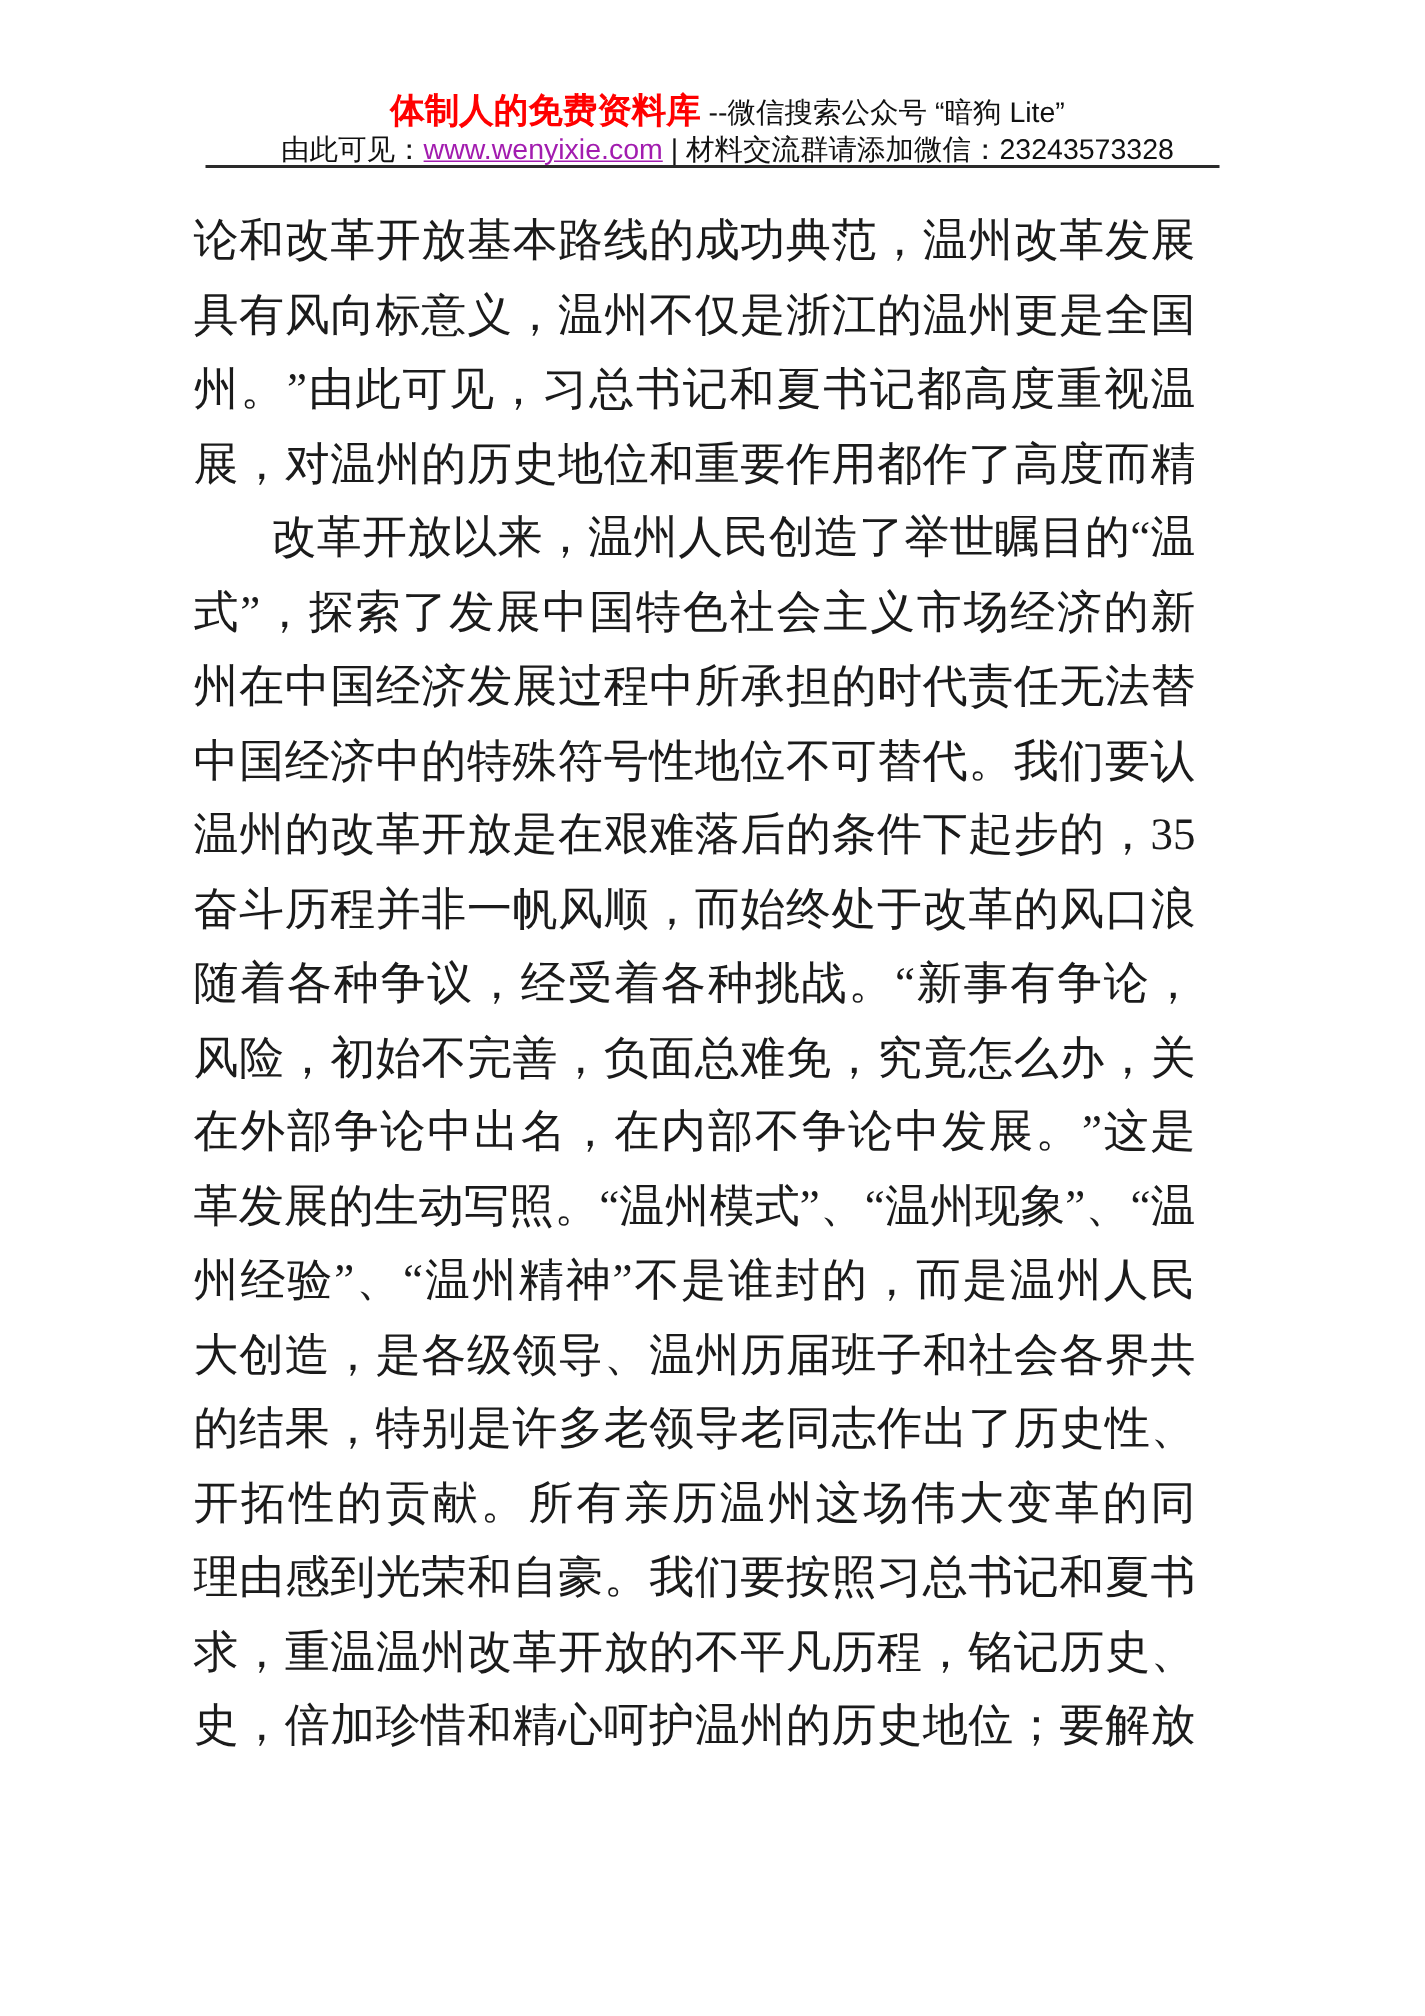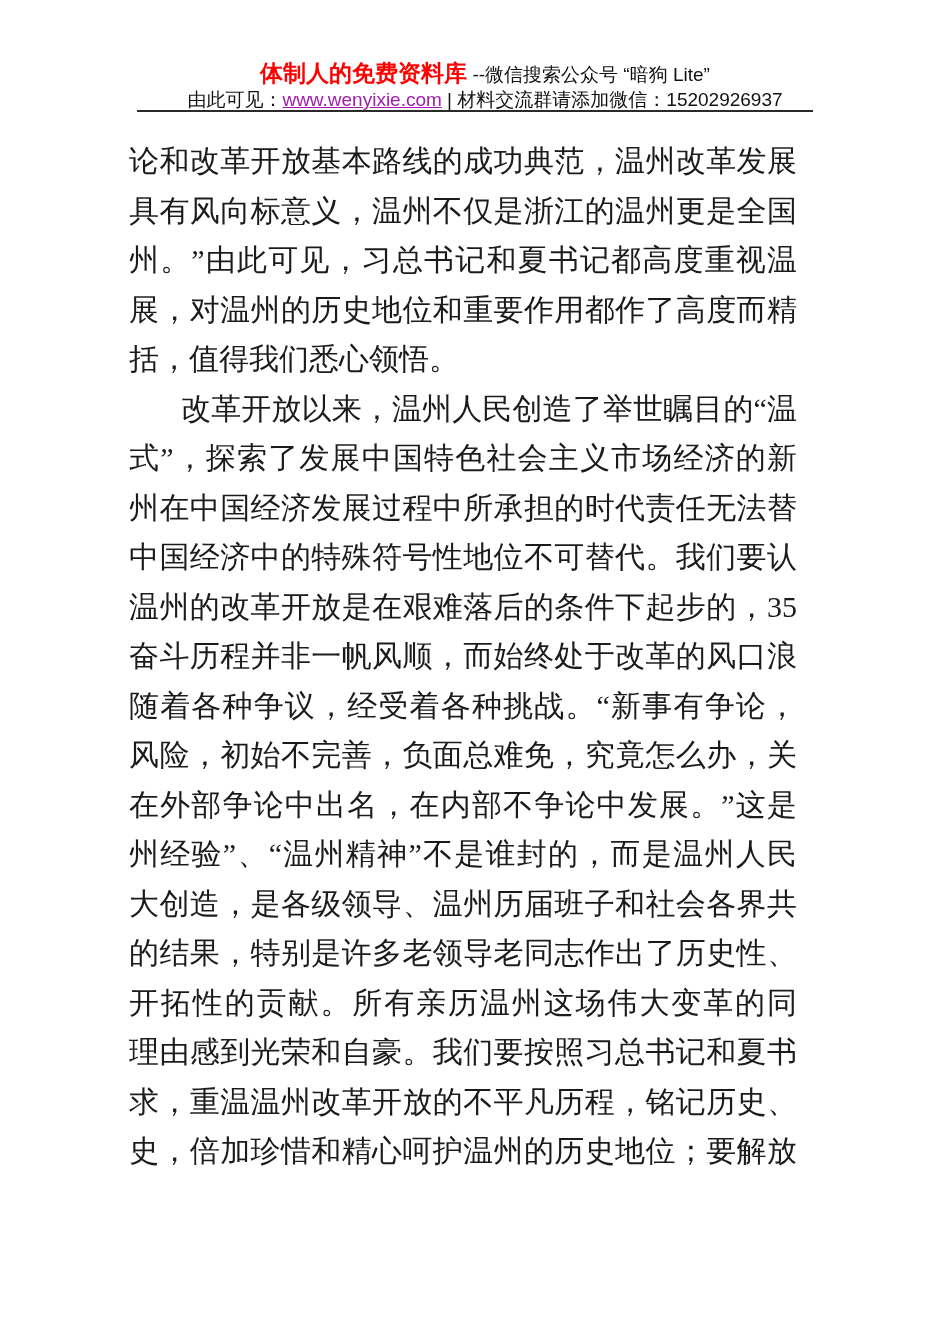--- a/index.html
+++ b/index.html
@@ -64,7 +64,7 @@
       <span class="brand">体制人的免费资料库</span><span class="tagline"> --微信搜索公众号 “暗狗 Lite”</span>
     </div>
     <div class="h-line2">
-      <span>由此可见：</span><a class="weblink">www.wenyixie.com</a><span> | 材料交流群请添加微信：15202926937</span>
+      <span>由此可见：</span><a class="weblink">www.wenyixie.com</a><span> | 材料交流群请添加微信：23243573328</span>
     </div>
   </div>
 

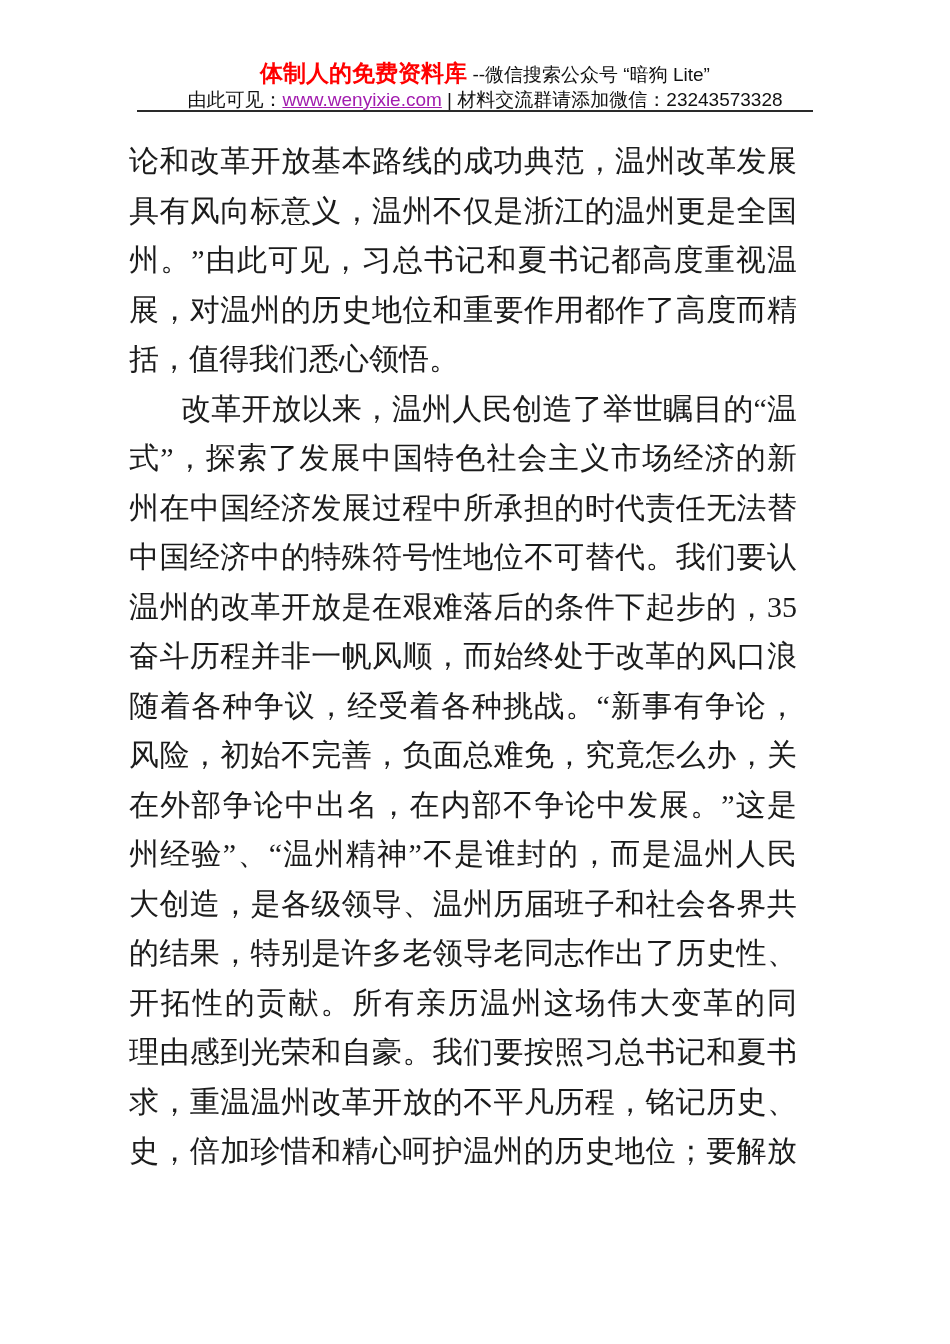--- a/index.html
+++ b/index.html
@@ -75,7 +75,6 @@
     <div class="line">具有风向标意义，温州不仅是浙江的温州更是全国的温</div>
     <div class="line">州。”由此可见，习总书记和夏书记都高度重视温州的发</div>
     <div class="line">展，对温州的历史地位和重要作用都作了高度而精辟的概</div>
-    <div class="line para-end">括，值得我们悉心领悟。</div>
     <div class="line indent">改革开放以来，温州人民创造了举世瞩目的“温州模</div>
     <div class="line">式”，探索了发展中国特色社会主义市场经济的新路。温</div>
     <div class="line">州在中国经济发展过程中所承担的时代责任无法替代，在</div>

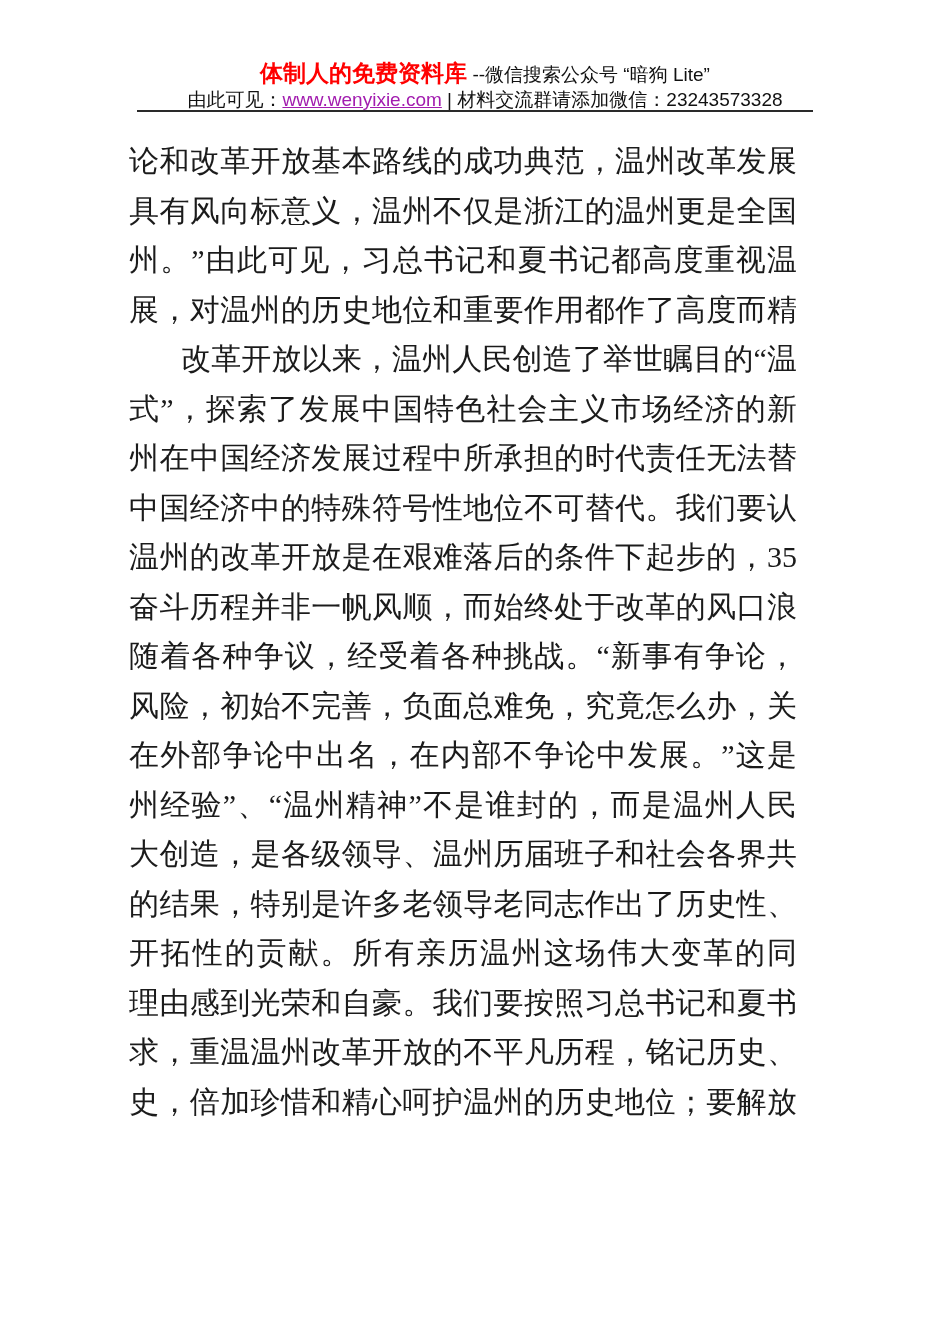--- a/index.html
+++ b/index.html
@@ -84,6 +84,7 @@
     <div class="line">随着各种争议，经受着各种挑战。“新事有争论，探索有</div>
     <div class="line">风险，初始不完善，负面总难免，究竟怎么办，关键看发展；</div>
     <div class="line">在外部争论中出名，在内部不争论中发展。”这是温州改</div>
+    <div class="line">革发展的生动写照。“温州模式”、“温州现象”、“温</div>
     <div class="line">州经验”、“温州精神”不是谁封的，而是温州人民的伟</div>
     <div class="line">大创造，是各级领导、温州历届班子和社会各界共同奋斗</div>
     <div class="line">的结果，特别是许多老领导老同志作出了历史性、基础性</div>

